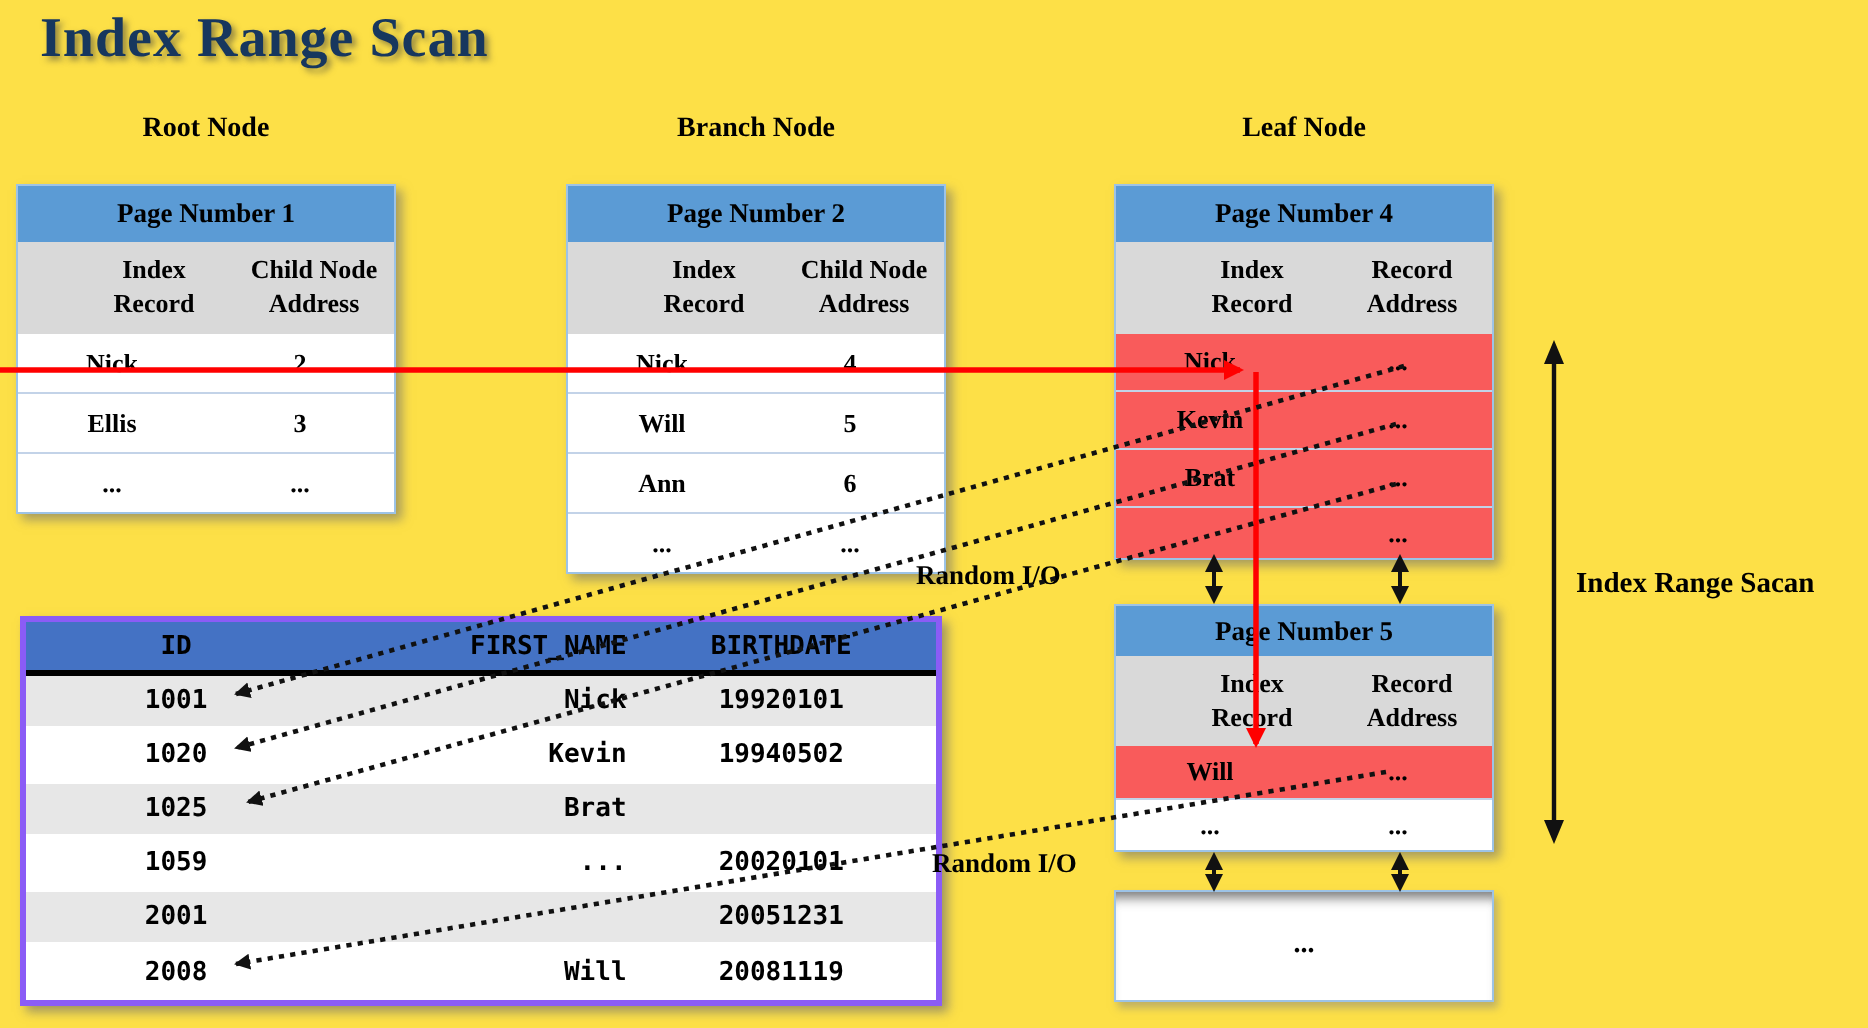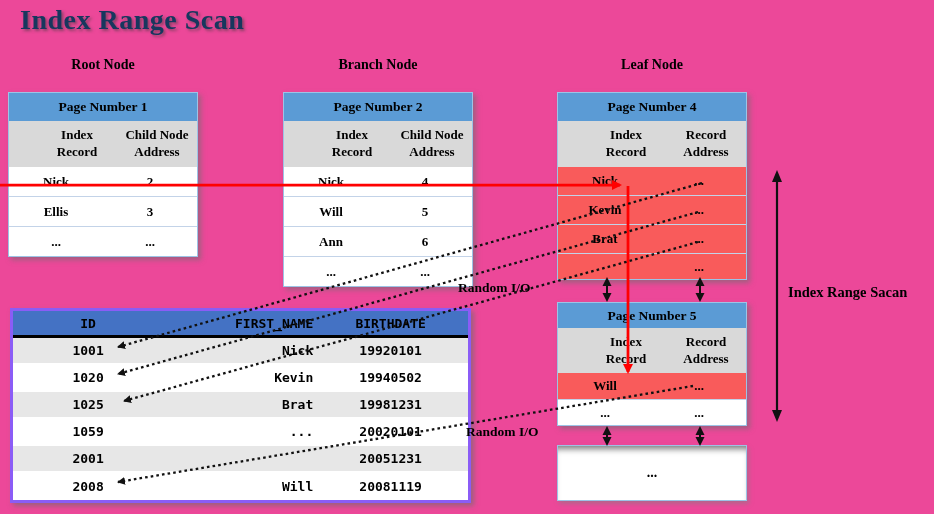--- a/index.html
+++ b/index.html
@@ -3,7 +3,7 @@
 <meta charset="utf-8">
 <style>
   html,body{margin:0;padding:0;background:#fff;}
-  .canvas{position:relative;width:934px;height:514px;background:#ec4899;overflow:hidden;
+  .canvas{position:relative;width:934px;height:514px;background:#fde047;overflow:hidden;
           font-family:"Liberation Serif",serif;text-decoration:underline;}
   .abs{position:absolute;}
 

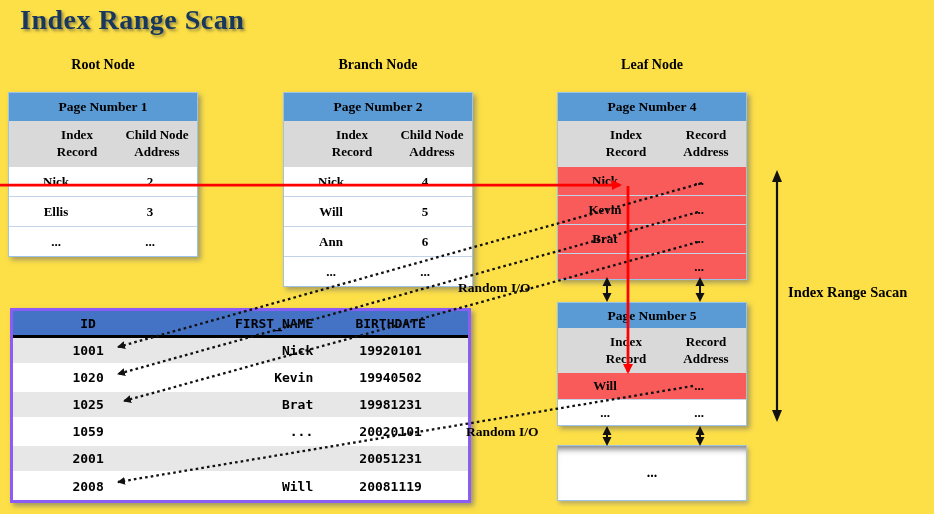--- a/index.html
+++ b/index.html
@@ -199,7 +199,6 @@
     <div class="dt-row alt">
       <div class="dt-c1">1025</div>
       <div class="dt-c2">Brat</div>
-      <div class="dt-c3">19981231</div>
     </div>
     <div class="dt-row">
       <div class="dt-c1">1059</div>

